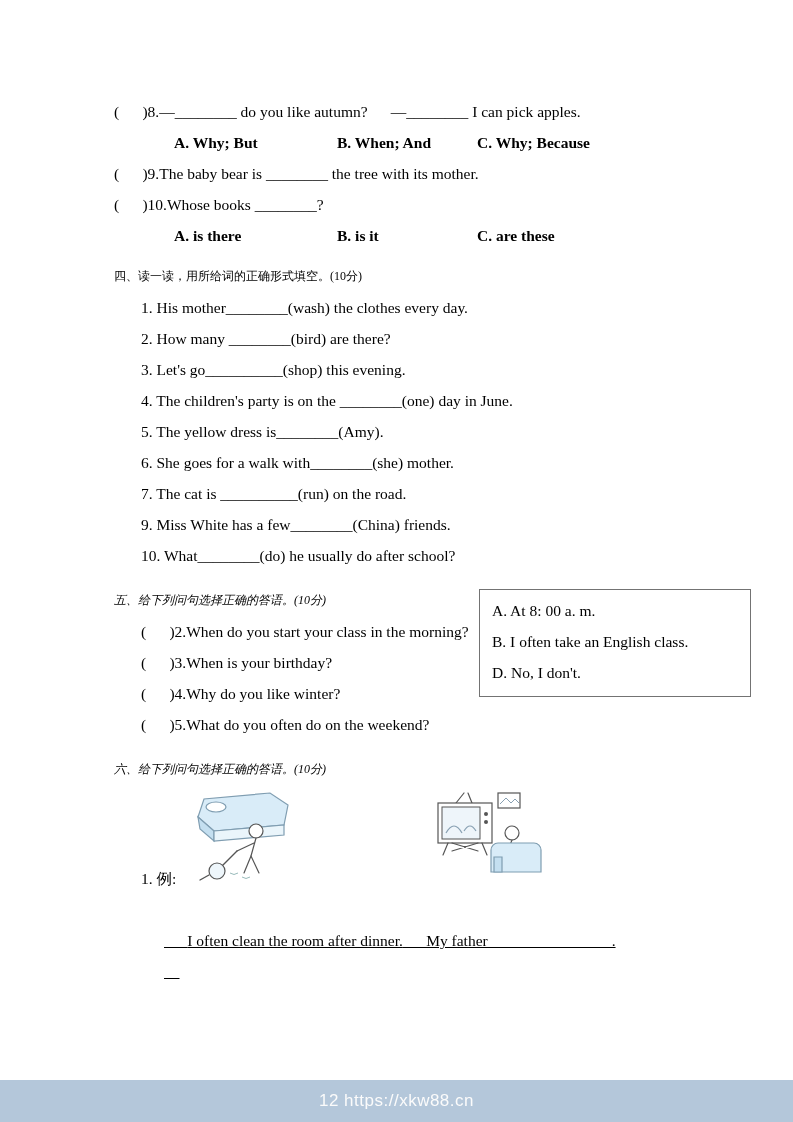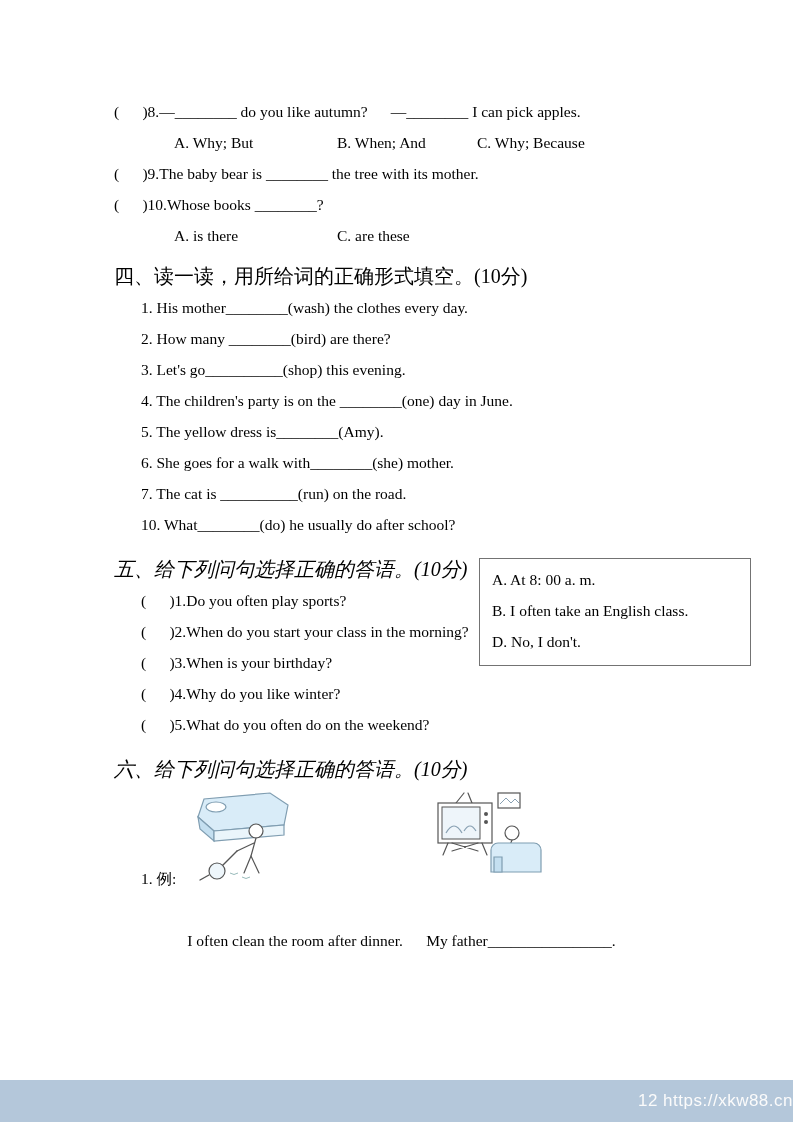--- a/index.html
+++ b/index.html
@@ -27,6 +27,7 @@
     display: flex;
     padding-left: 60px;
     line-height: 31px;
+    font-weight: bold;
   }
   .opt-a { width: 163px; }
   .opt-b { width: 140px; }

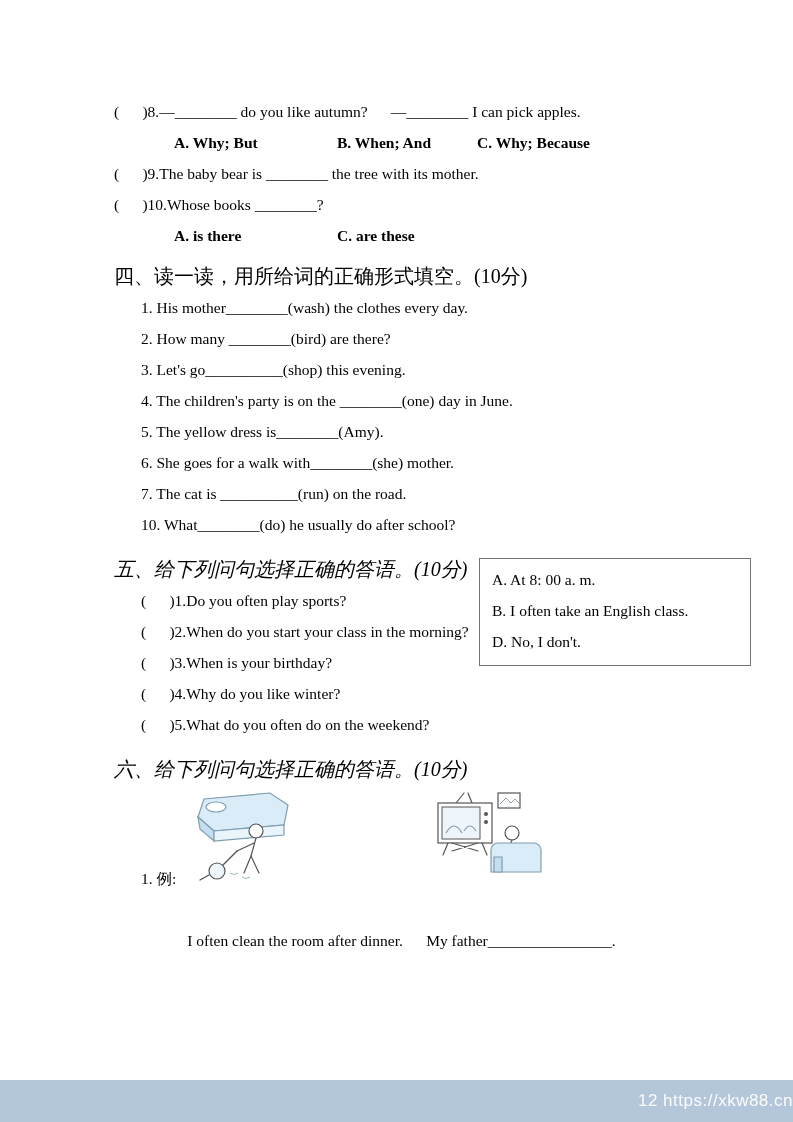--- a/index.html
+++ b/index.html
@@ -101,6 +101,7 @@
     <div class="line">(      )10.Whose books ________?</div>
     <div class="opts">
       <span class="opt-a">A. is there</span>
+      <span class="opt-b">B. is it</span>
       <span class="opt-c">C. are these</span>
     </div>
   </section>

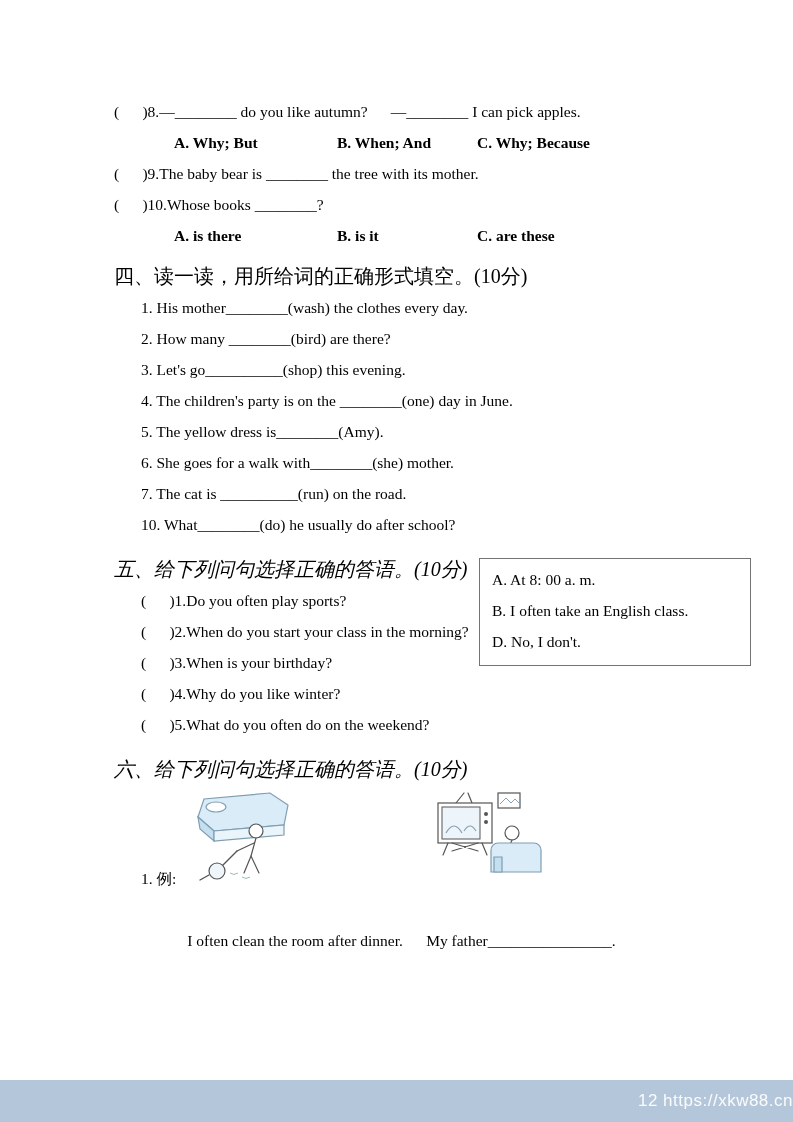--- a/index.html
+++ b/index.html
@@ -34,7 +34,7 @@
   .sec-title {
     line-height: 31px;
     white-space: pre-wrap;
-    font-size: 20px;
+    font-size: 12px;
   }
   .sec4 .sec-title { margin-top: 10px; }
   .sec5 .sec-title, .sec6 .sec-title { margin-top: 14px; font-style: italic; }

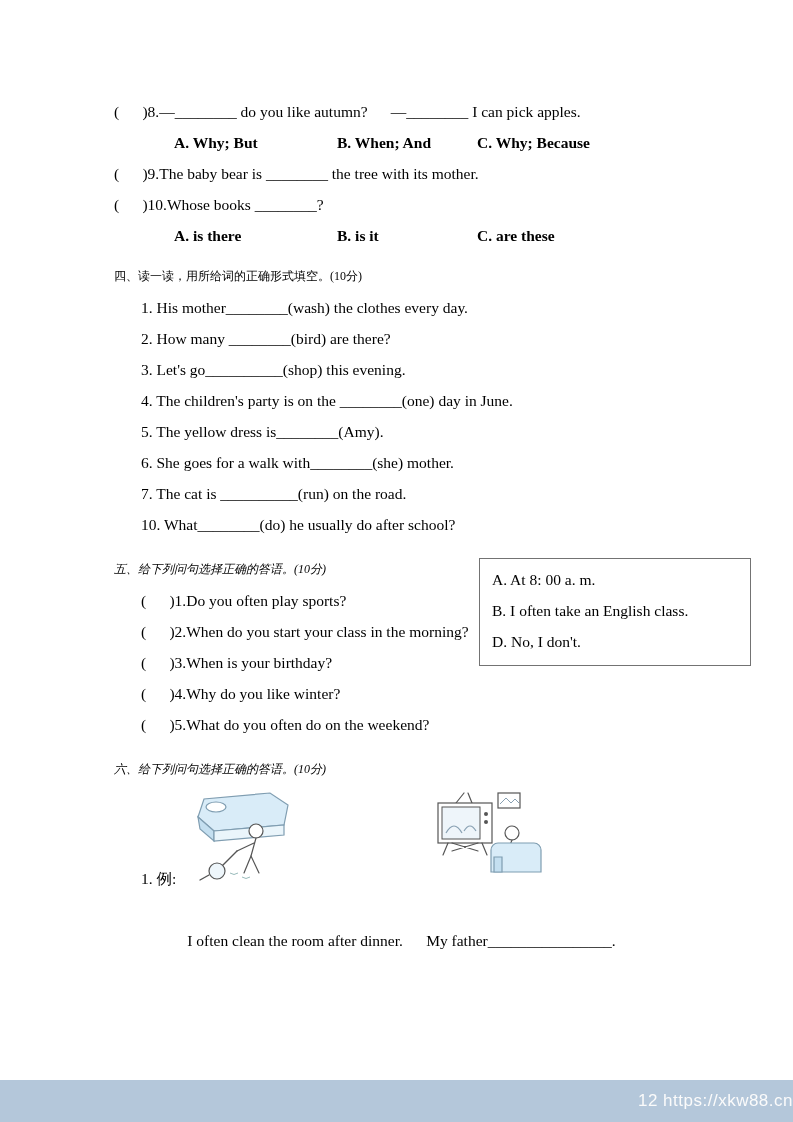--- a/index.html
+++ b/index.html
@@ -115,6 +115,7 @@
     <div class="line indent">5. The yellow dress is________(Amy).</div>
     <div class="line indent">6. She goes for a walk with________(she) mother.</div>
     <div class="line indent">7. The cat is __________(run) on the road.</div>
+    <div class="line indent">9. Miss White has a few________(China) friends.</div>
     <div class="line indent">10. What________(do) he usually do after school?</div>
   </section>
 

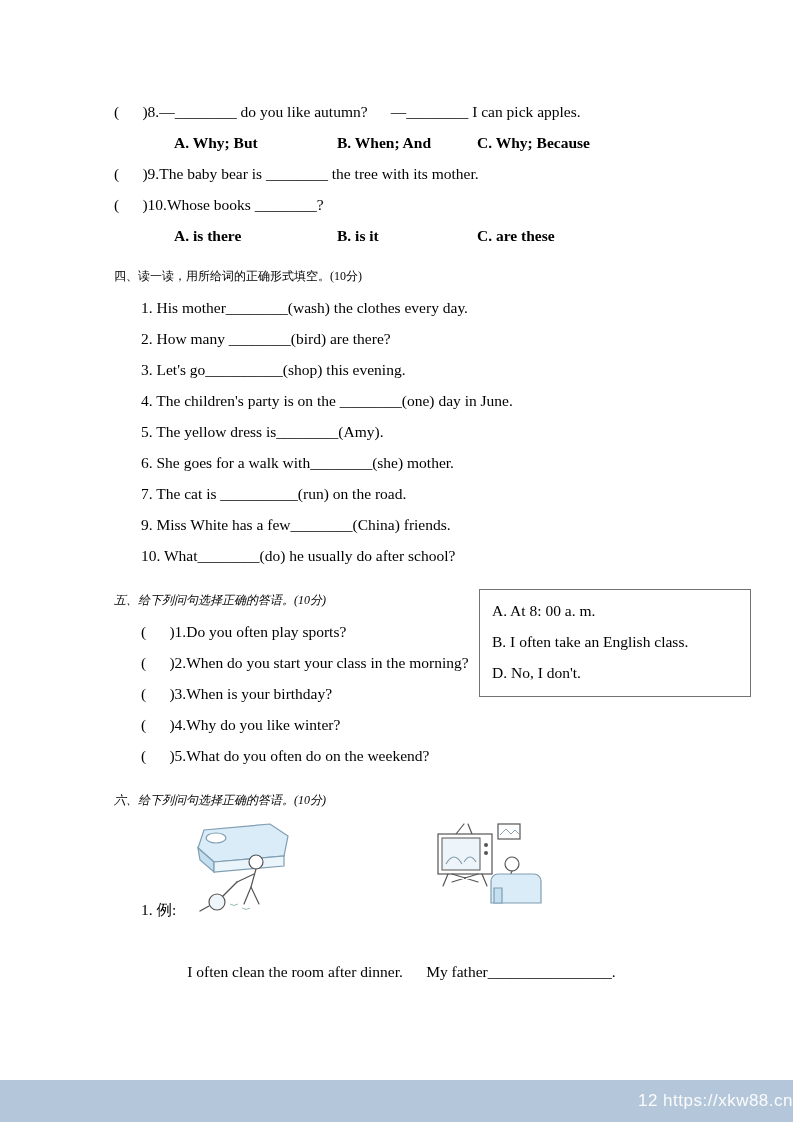--- a/index.html
+++ b/index.html
@@ -121,7 +121,6 @@
 
   <section class="sec5">
     <div class="sec-title">五、给下列问句选择正确的答语。(10分)</div>
-    <div class="line indent">(      )1.Do you often play sports?</div>
     <div class="line indent">(      )2.When do you start your class in the morning?</div>
     <div class="line indent">(      )3.When is your birthday?</div>
     <div class="line indent">(      )4.Why do you like winter?</div>

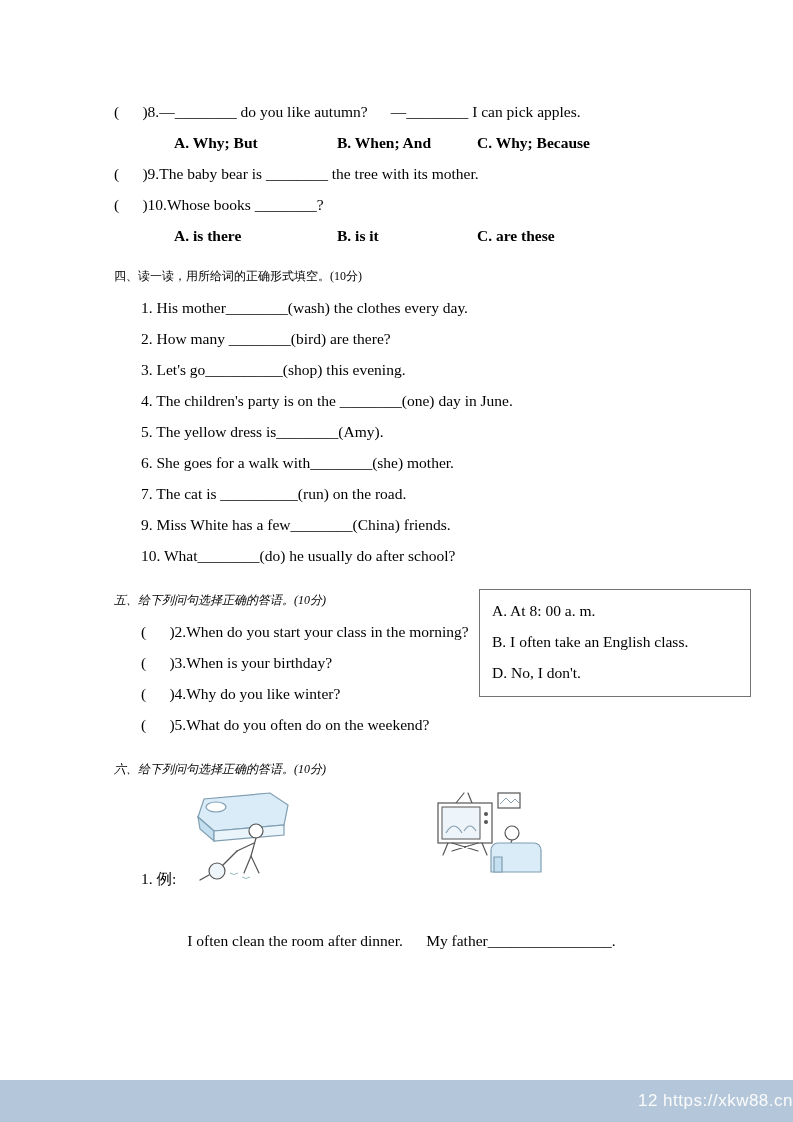--- a/index.html
+++ b/index.html
@@ -67,6 +67,7 @@
     line-height: 31px;
     white-space: pre-wrap;
     padding-left: 50px;
+    text-decoration: underline;
   }
   .footer {
     position: absolute;

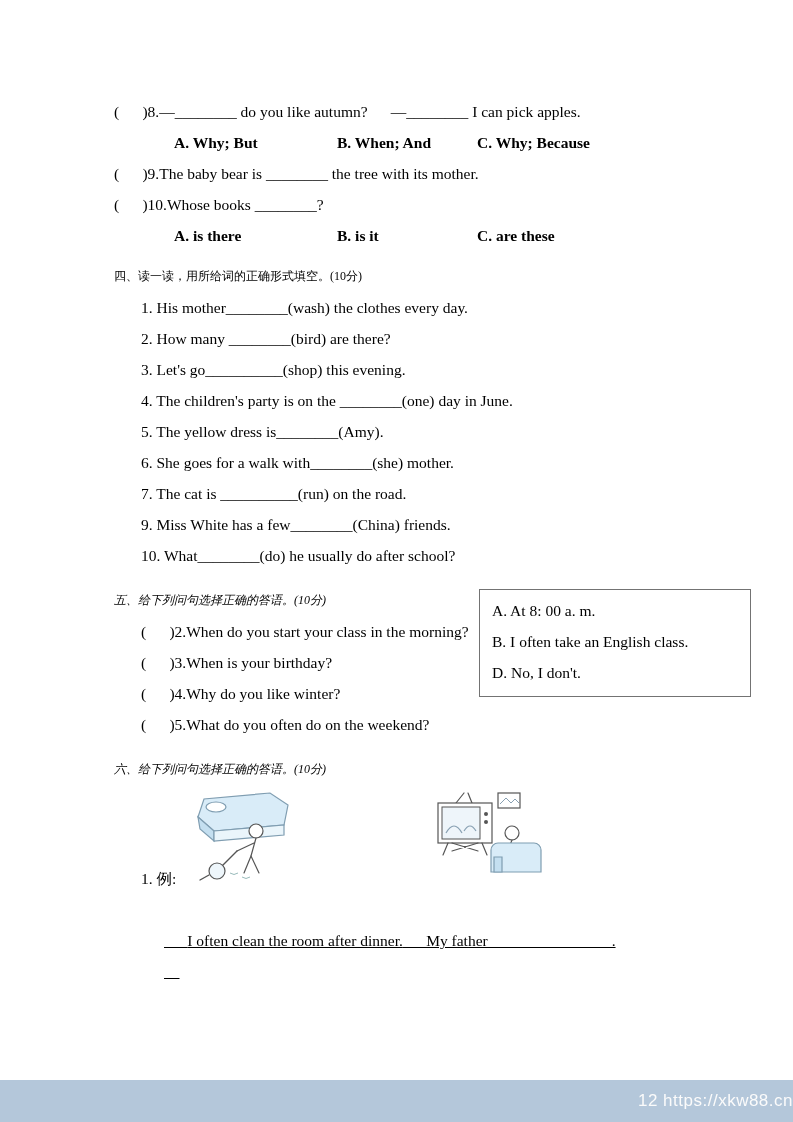--- a/index.html
+++ b/index.html
@@ -78,7 +78,7 @@
     background: #b4c7da;
     display: flex;
     align-items: center;
-    justify-content: flex-end;
+    justify-content: center;
     font-family: "Liberation Sans", sans-serif;
     font-size: 17px;
     color: #fbfbfb;

